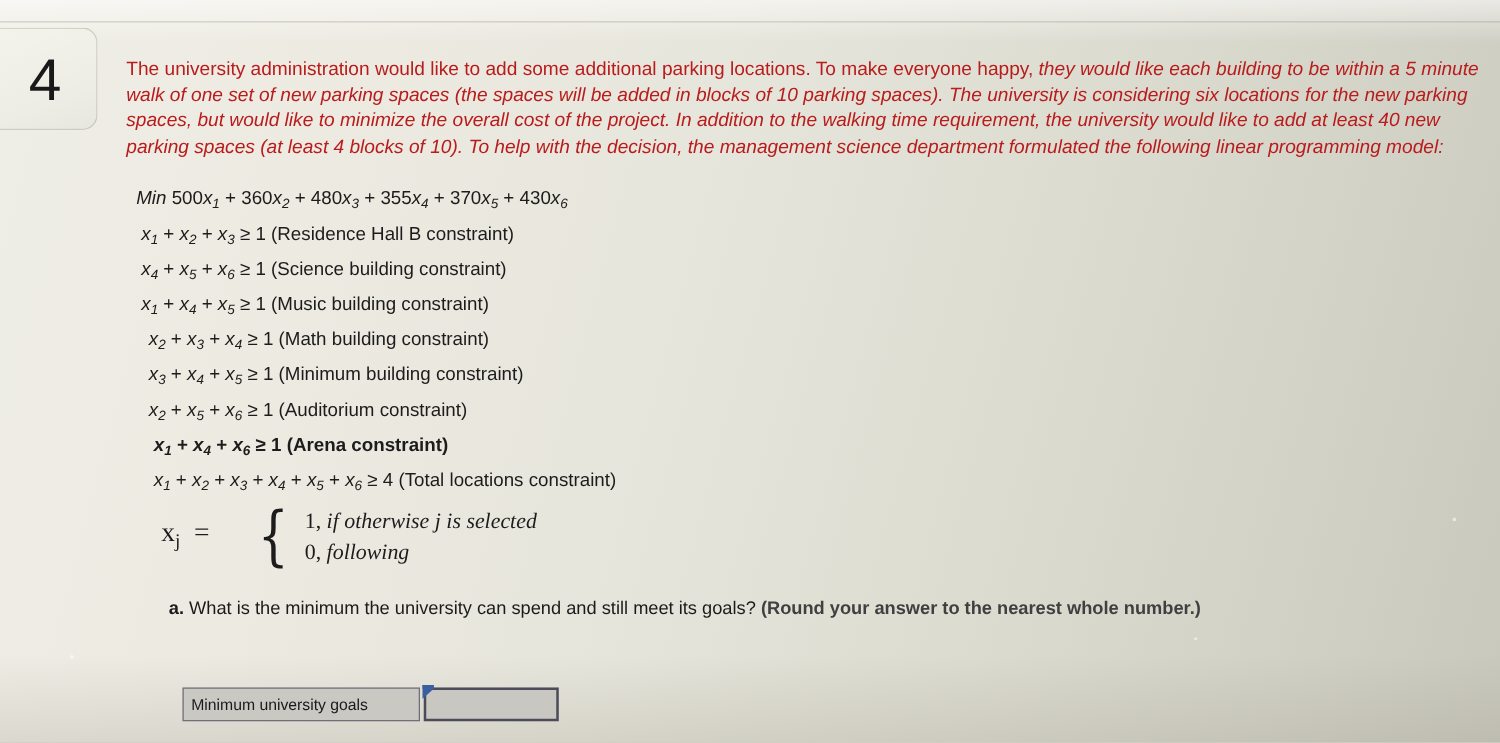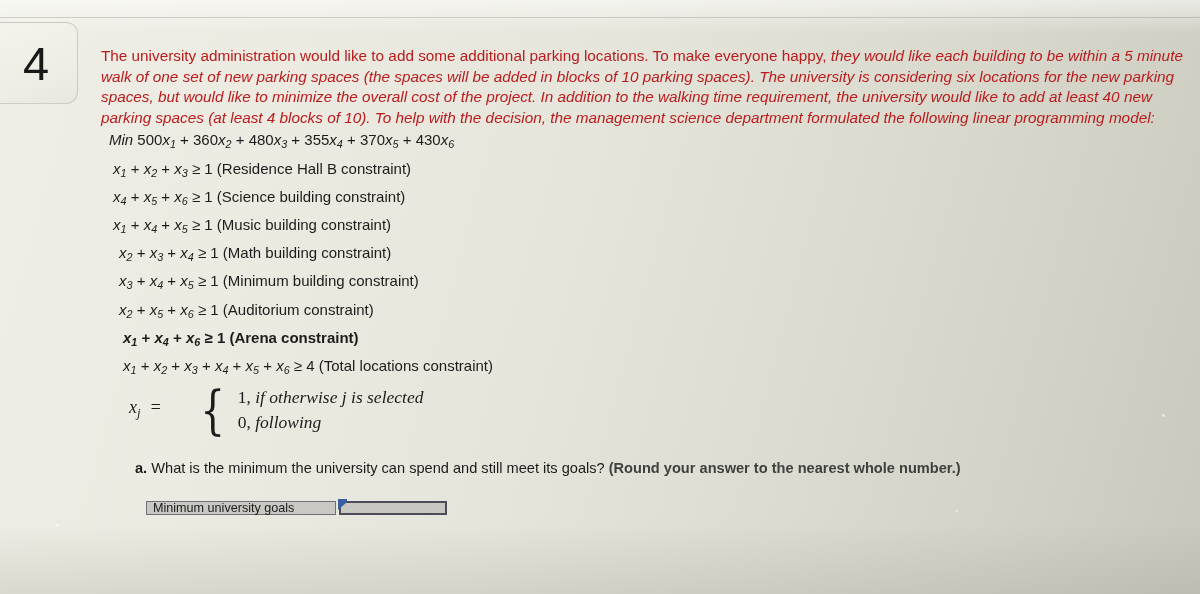--- a/index.html
+++ b/index.html
@@ -91,6 +91,7 @@
 
   
   .model {
+    margin-top: 19px;
     font-size: 15px;
     color: #1c1c1c;
     line-height: 23.2px;

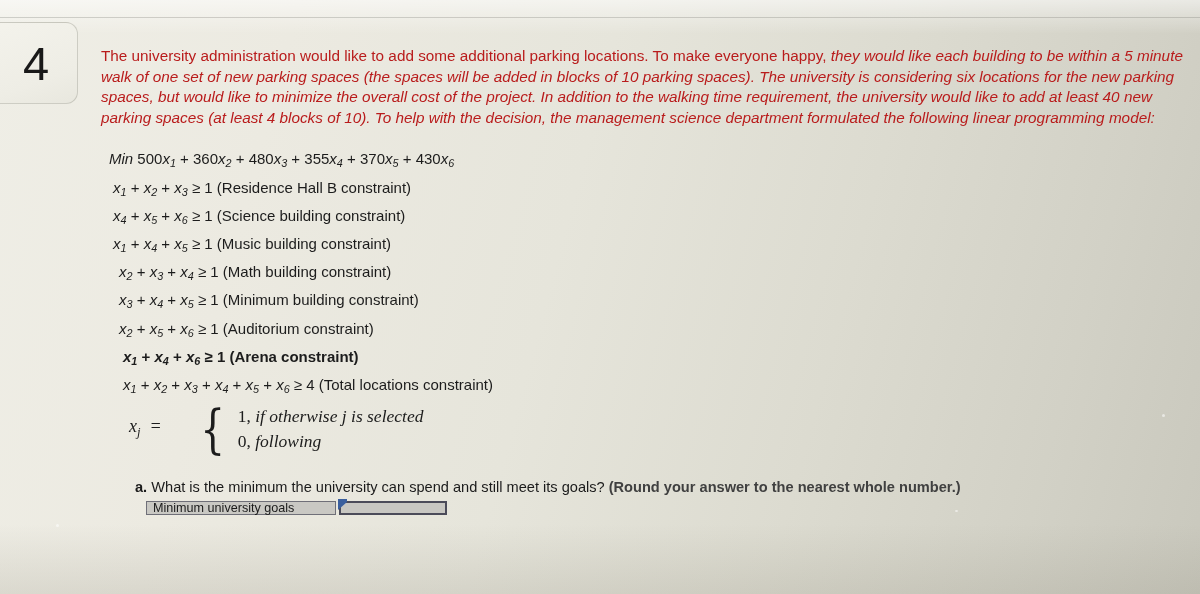--- a/index.html
+++ b/index.html
@@ -126,8 +126,7 @@
     color: #1c1c1c;
   }
   .bindef-lhs {
-    font-size: 18px;
-    font-style: italic;
+    font-size: 22px;
     margin-right: 12px;
     white-space: nowrap;
   }

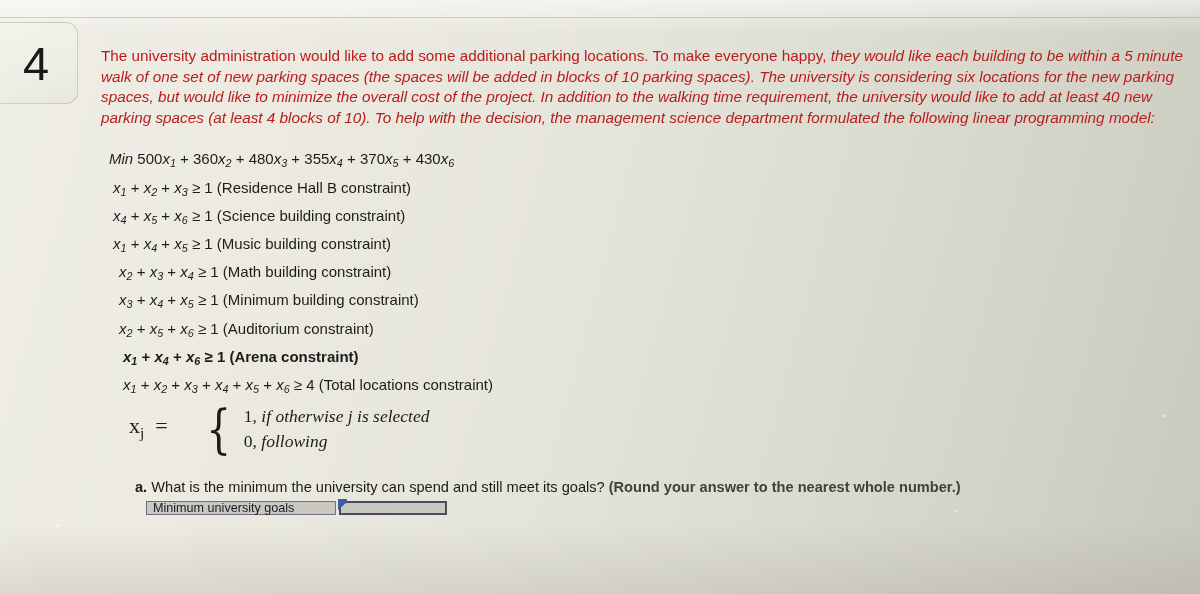--- a/index.html
+++ b/index.html
@@ -173,10 +173,10 @@
   .answer-row {
     position: absolute;
     left: 146px;
-    top: 501px;
+    top: 550px;
     display: flex;
     align-items: stretch;
-    height: 14px;
+    height: 27px;
     justify-content: space-between;
   }
   .answer-label {

